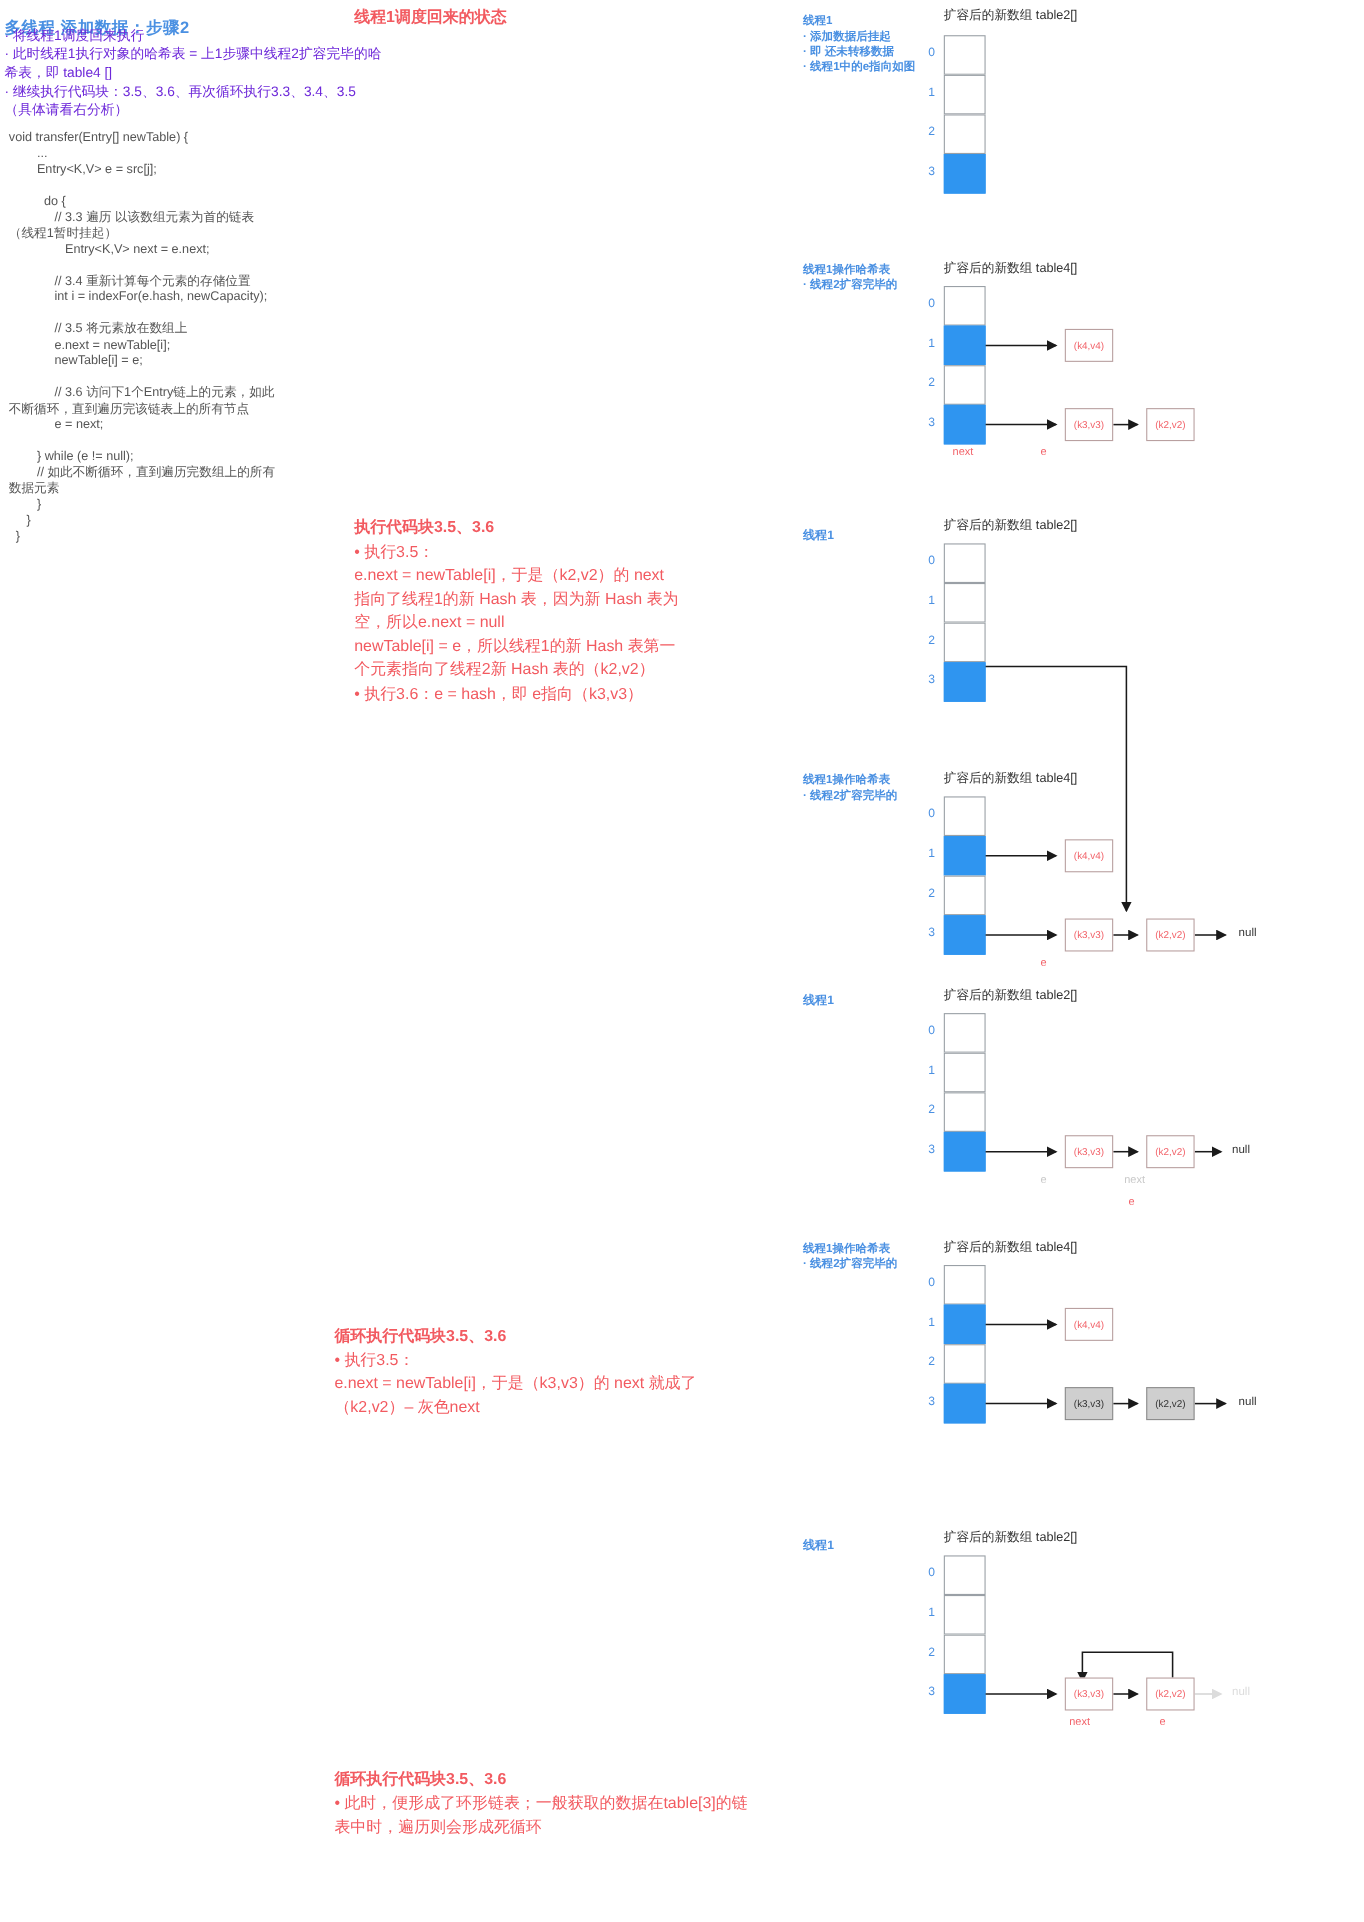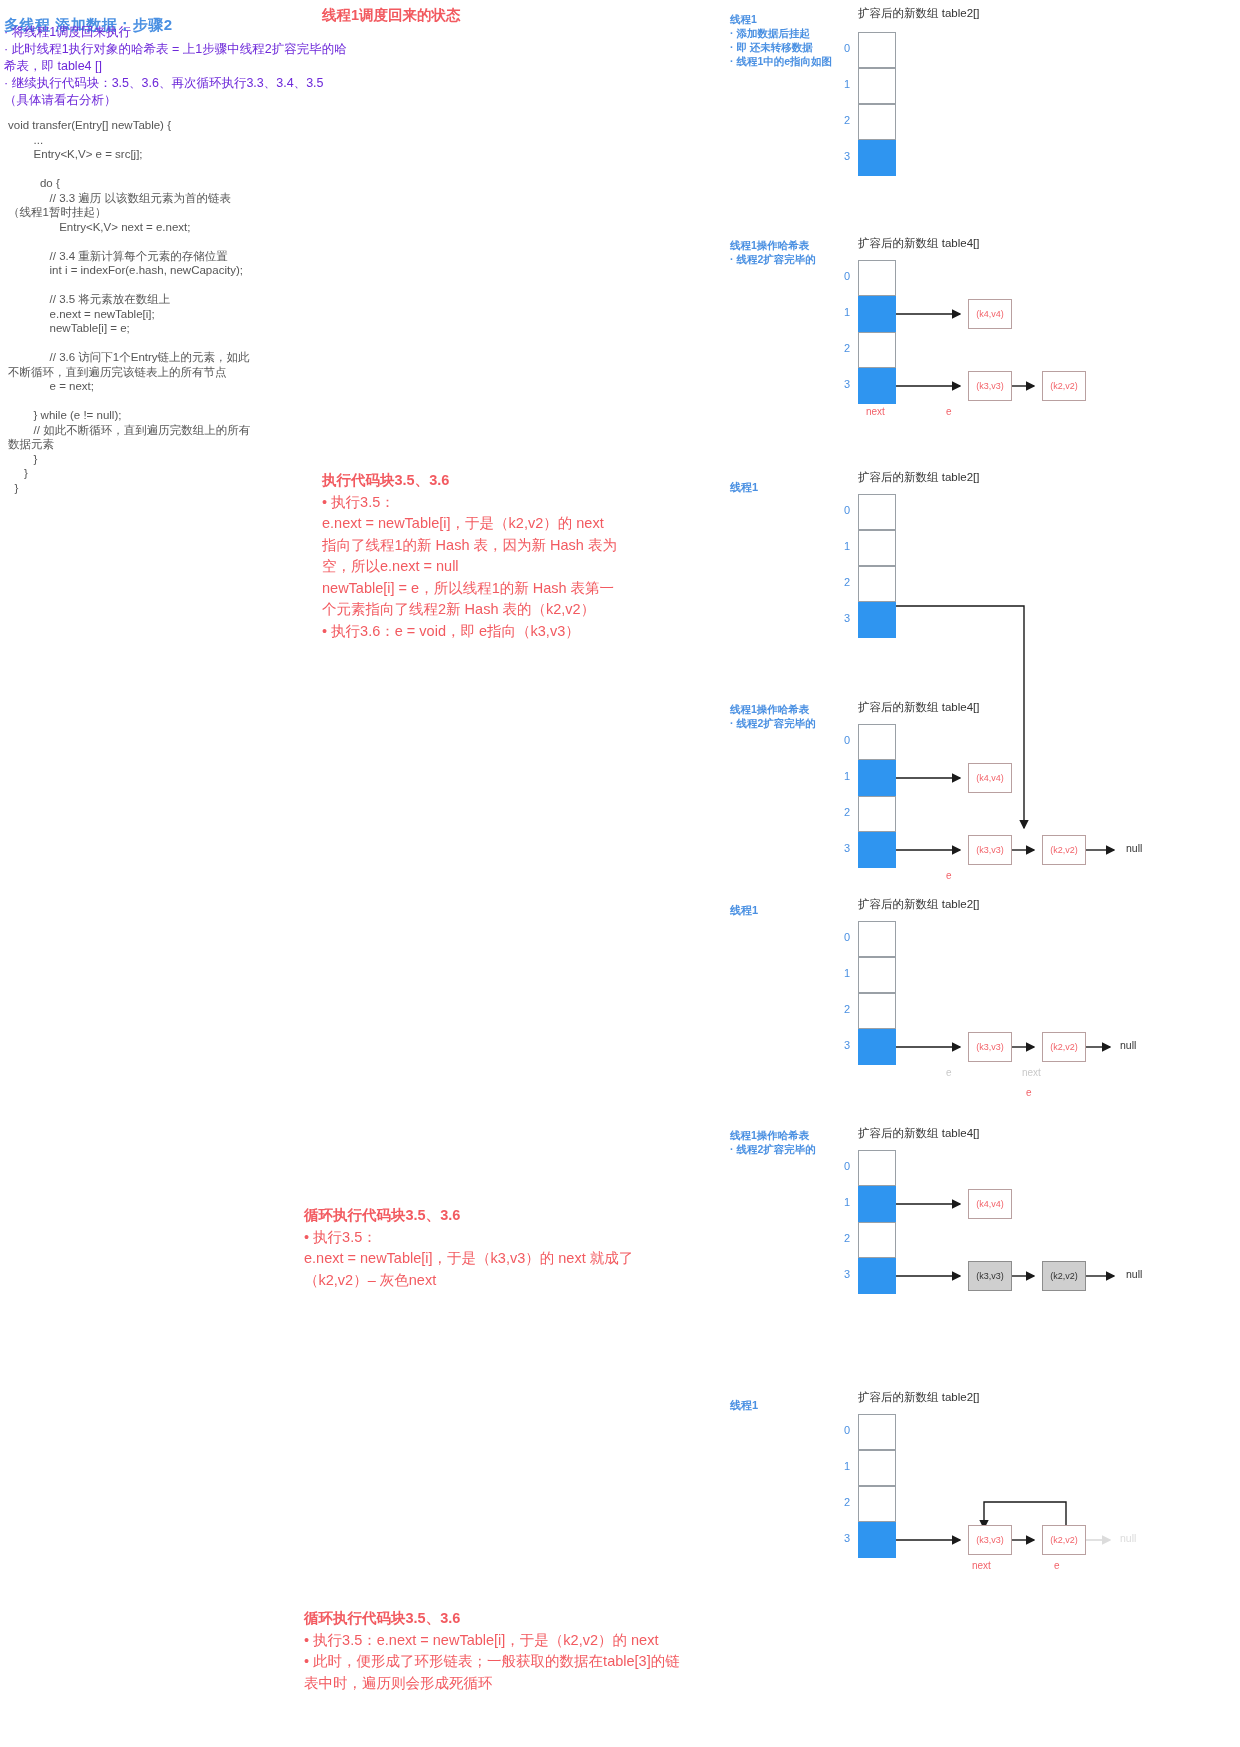--- a/index.html
+++ b/index.html
@@ -127,7 +127,7 @@
   <div>空，所以e.next = null</div>
   <div>newTable[i] = e，所以线程1的新 Hash 表第一</div>
   <div>个元素指向了线程2新 Hash 表的（k2,v2）</div>
-  <div>• 执行3.6：e = void，即 e指向（k3,v3）</div>
+  <div>• 执行3.6：e = hash，即 e指向（k3,v3）</div>
 </div>
 
 <div class="abs note-blue2" style="left:730px;top:480px;">线程1</div>

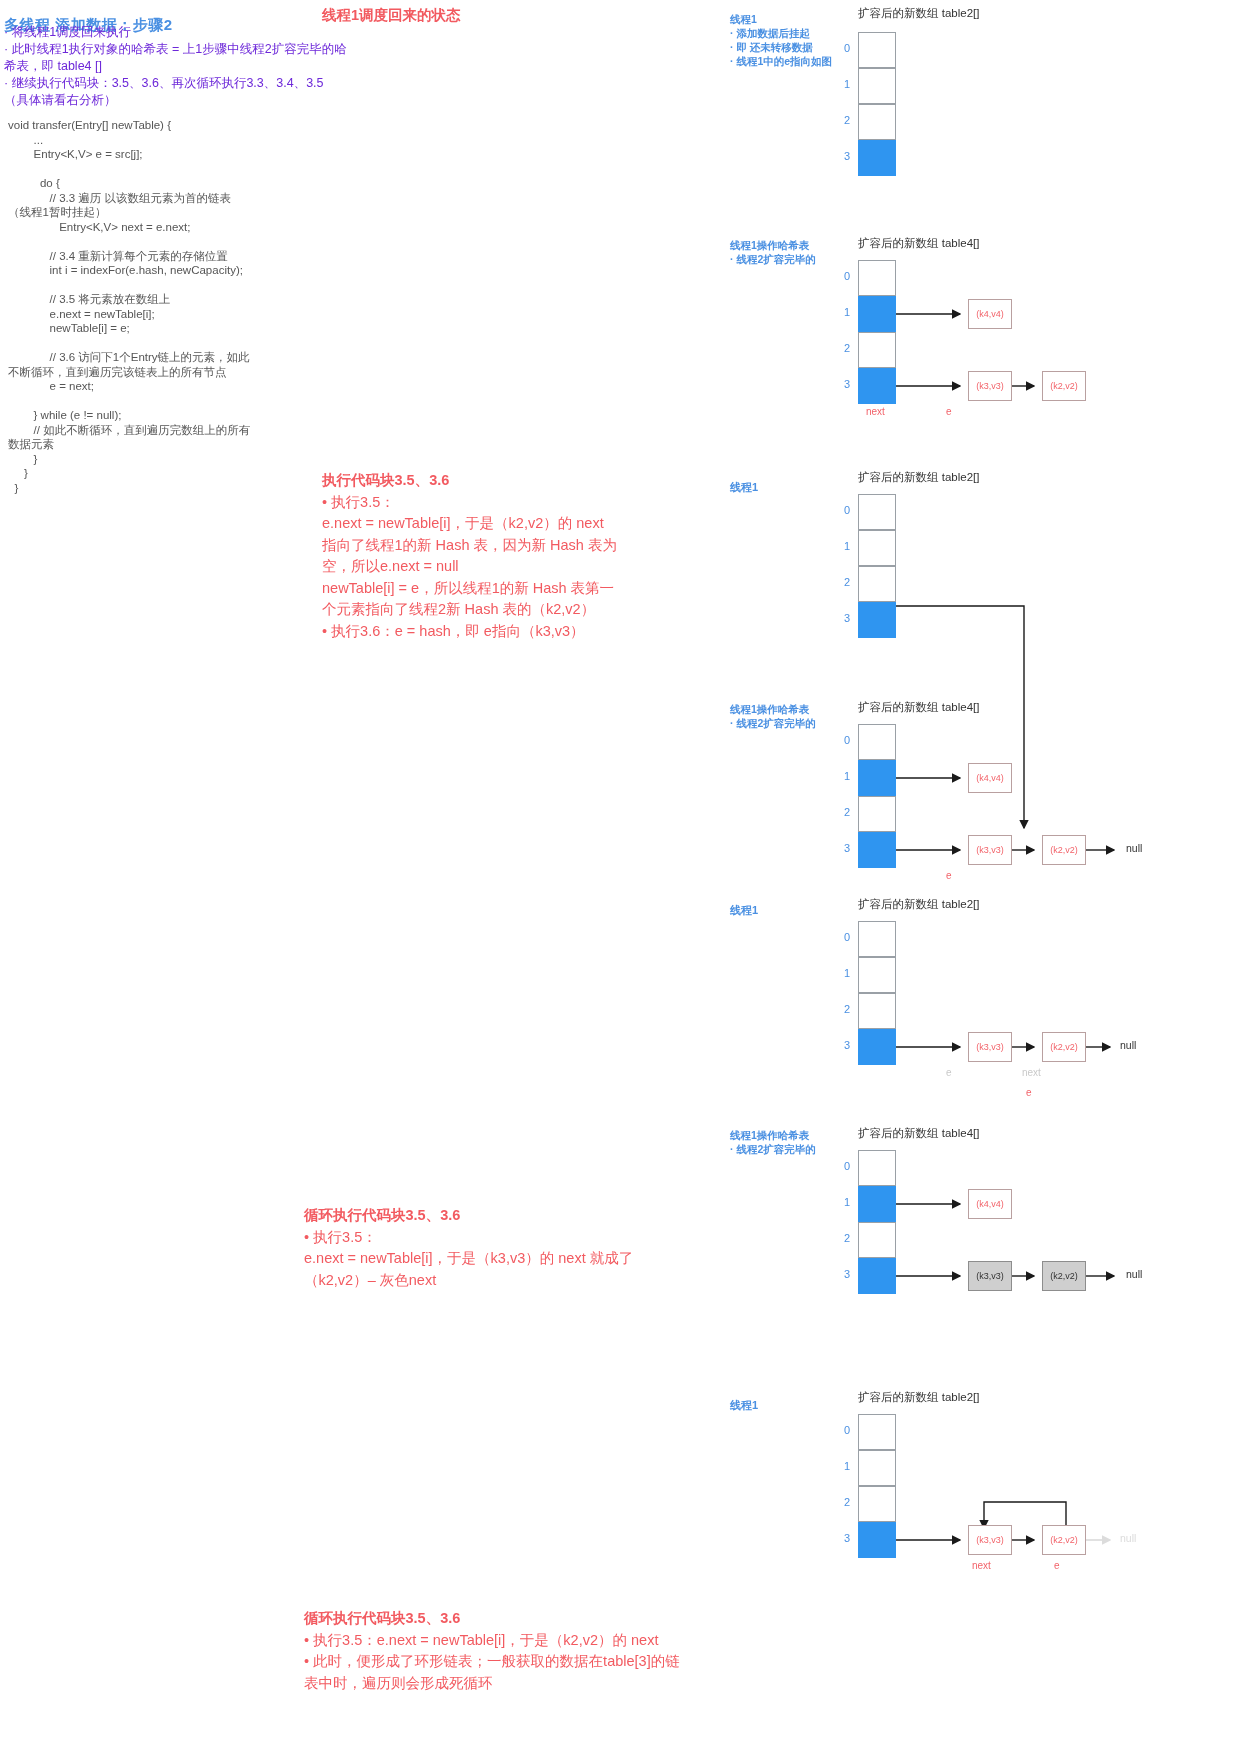--- a/index.html
+++ b/index.html
@@ -256,7 +256,6 @@
 
 <div class="abs note-red" style="left:304px;top:1608px;width:430px;">
   <div class="hd">循环执行代码块3.5、3.6</div>
-  <div>• 执行3.5：e.next = newTable[i]，于是（k2,v2）的 next</div>
   <div>• 此时，便形成了环形链表；一般获取的数据在table[3]的链</div>
   <div>表中时，遍历则会形成死循环</div>
 </div>

